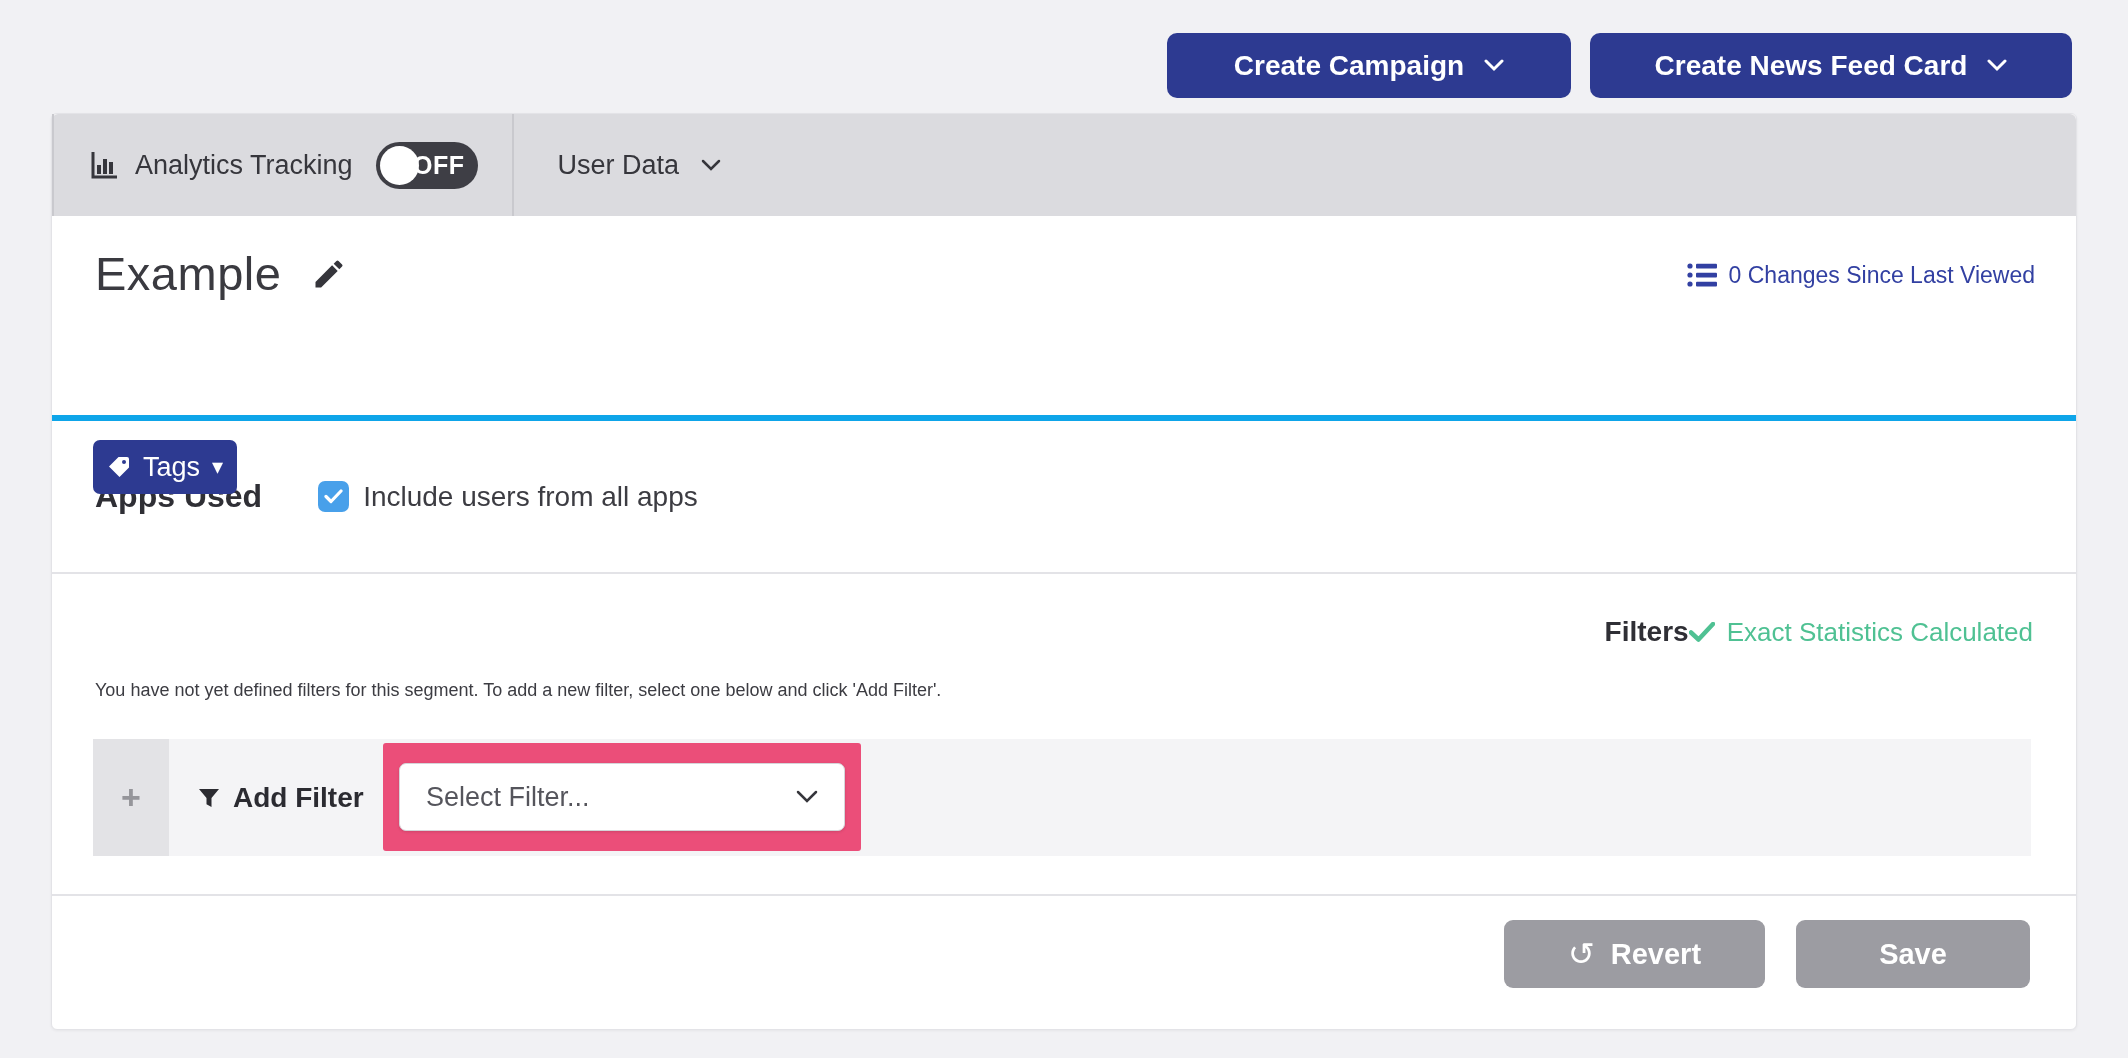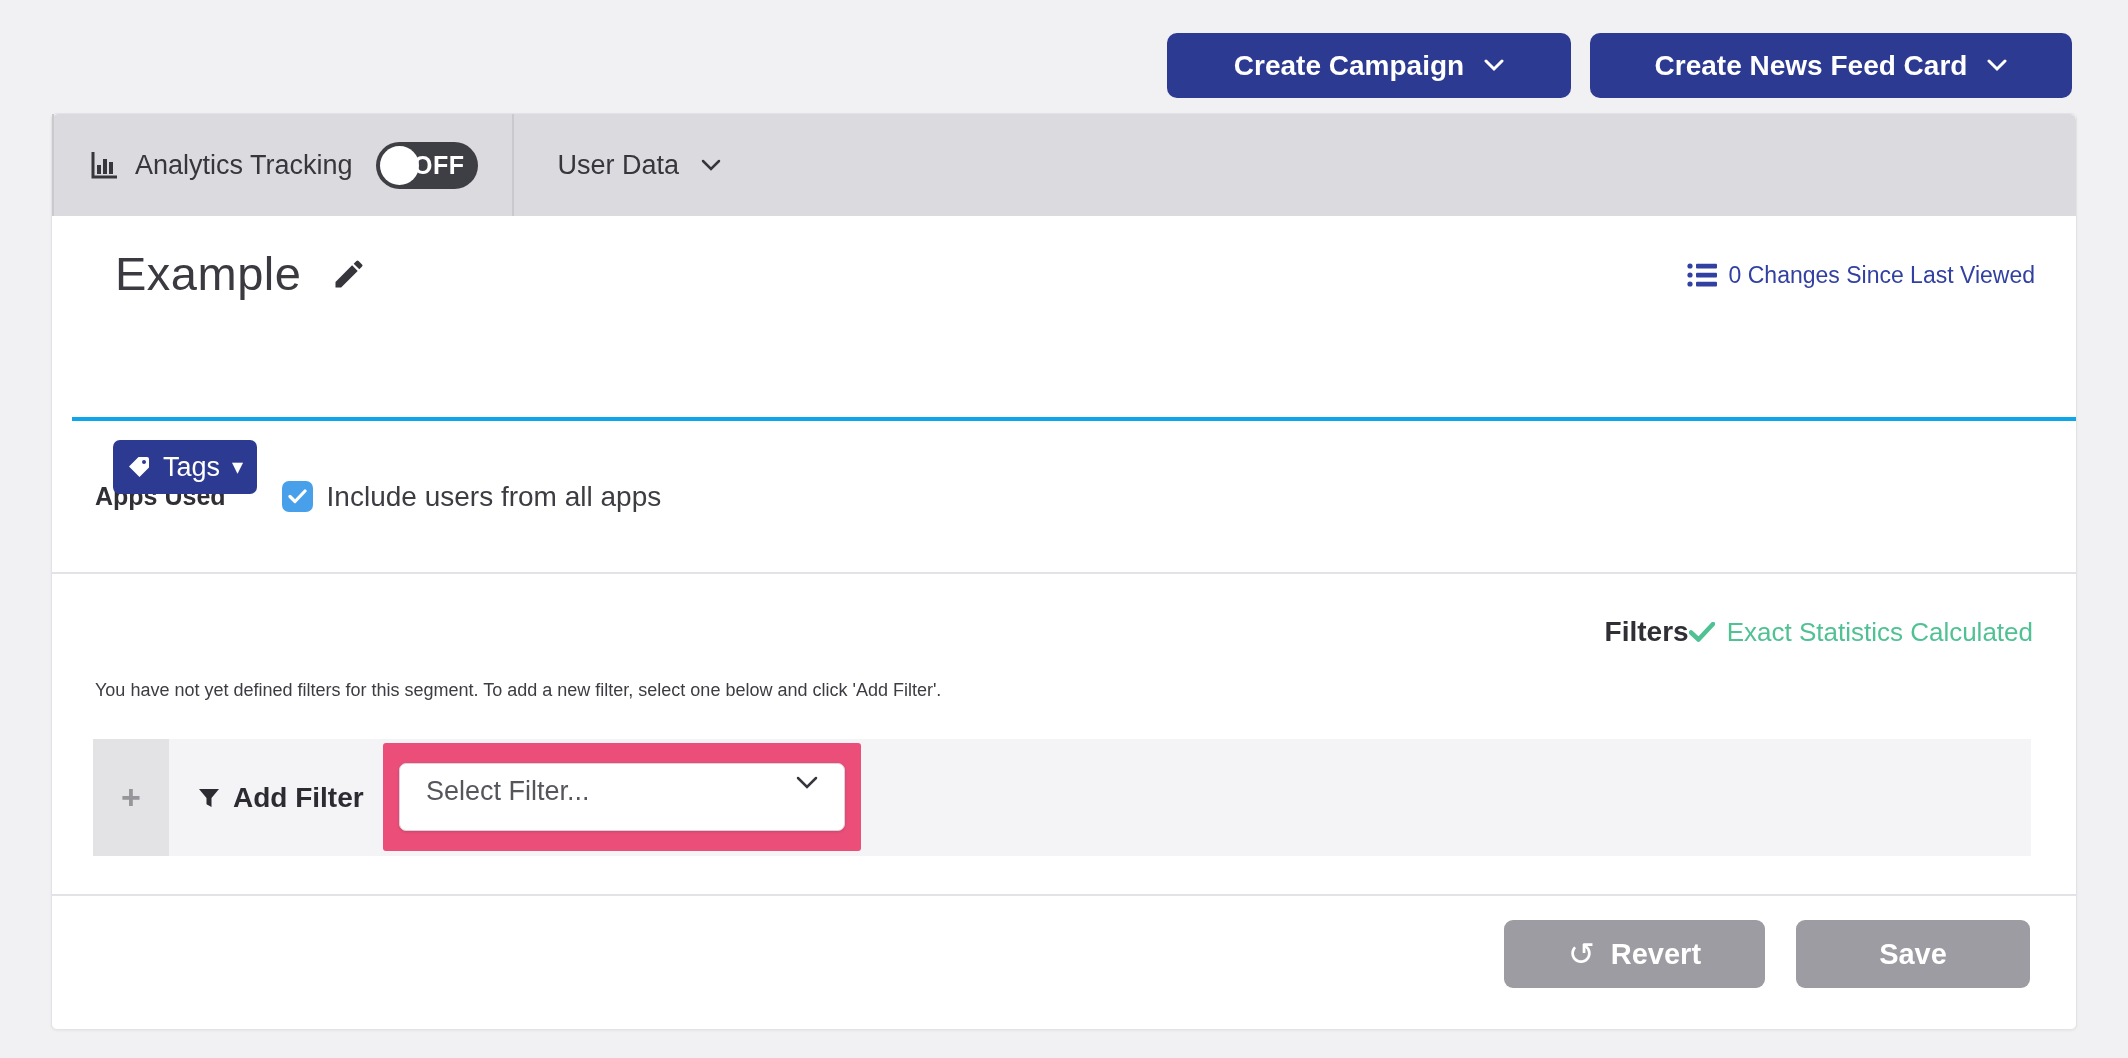--- a/index.html
+++ b/index.html
@@ -60,7 +60,7 @@
   .userdata-label { font-size:27px; color:#36363c; }
 
   
-  .section-title { flex:0 0 205px; position:relative; border-bottom:4px solid #0ea5e9;margin-left:20px; }
+  .section-title { flex:0 0 205px; position:relative; border-bottom:6px solid #0ea5e9; }
   .seg-name-row { position:absolute; left:43px; top:30px; display:flex; align-items:center; gap:26px; }
   .seg-name { font-size:47px; font-weight:400; color:#3a3a40; letter-spacing:.5px; }
   .pencil-btn { background:none; border:none; cursor:pointer; display:flex; align-items:center; padding:4px; }

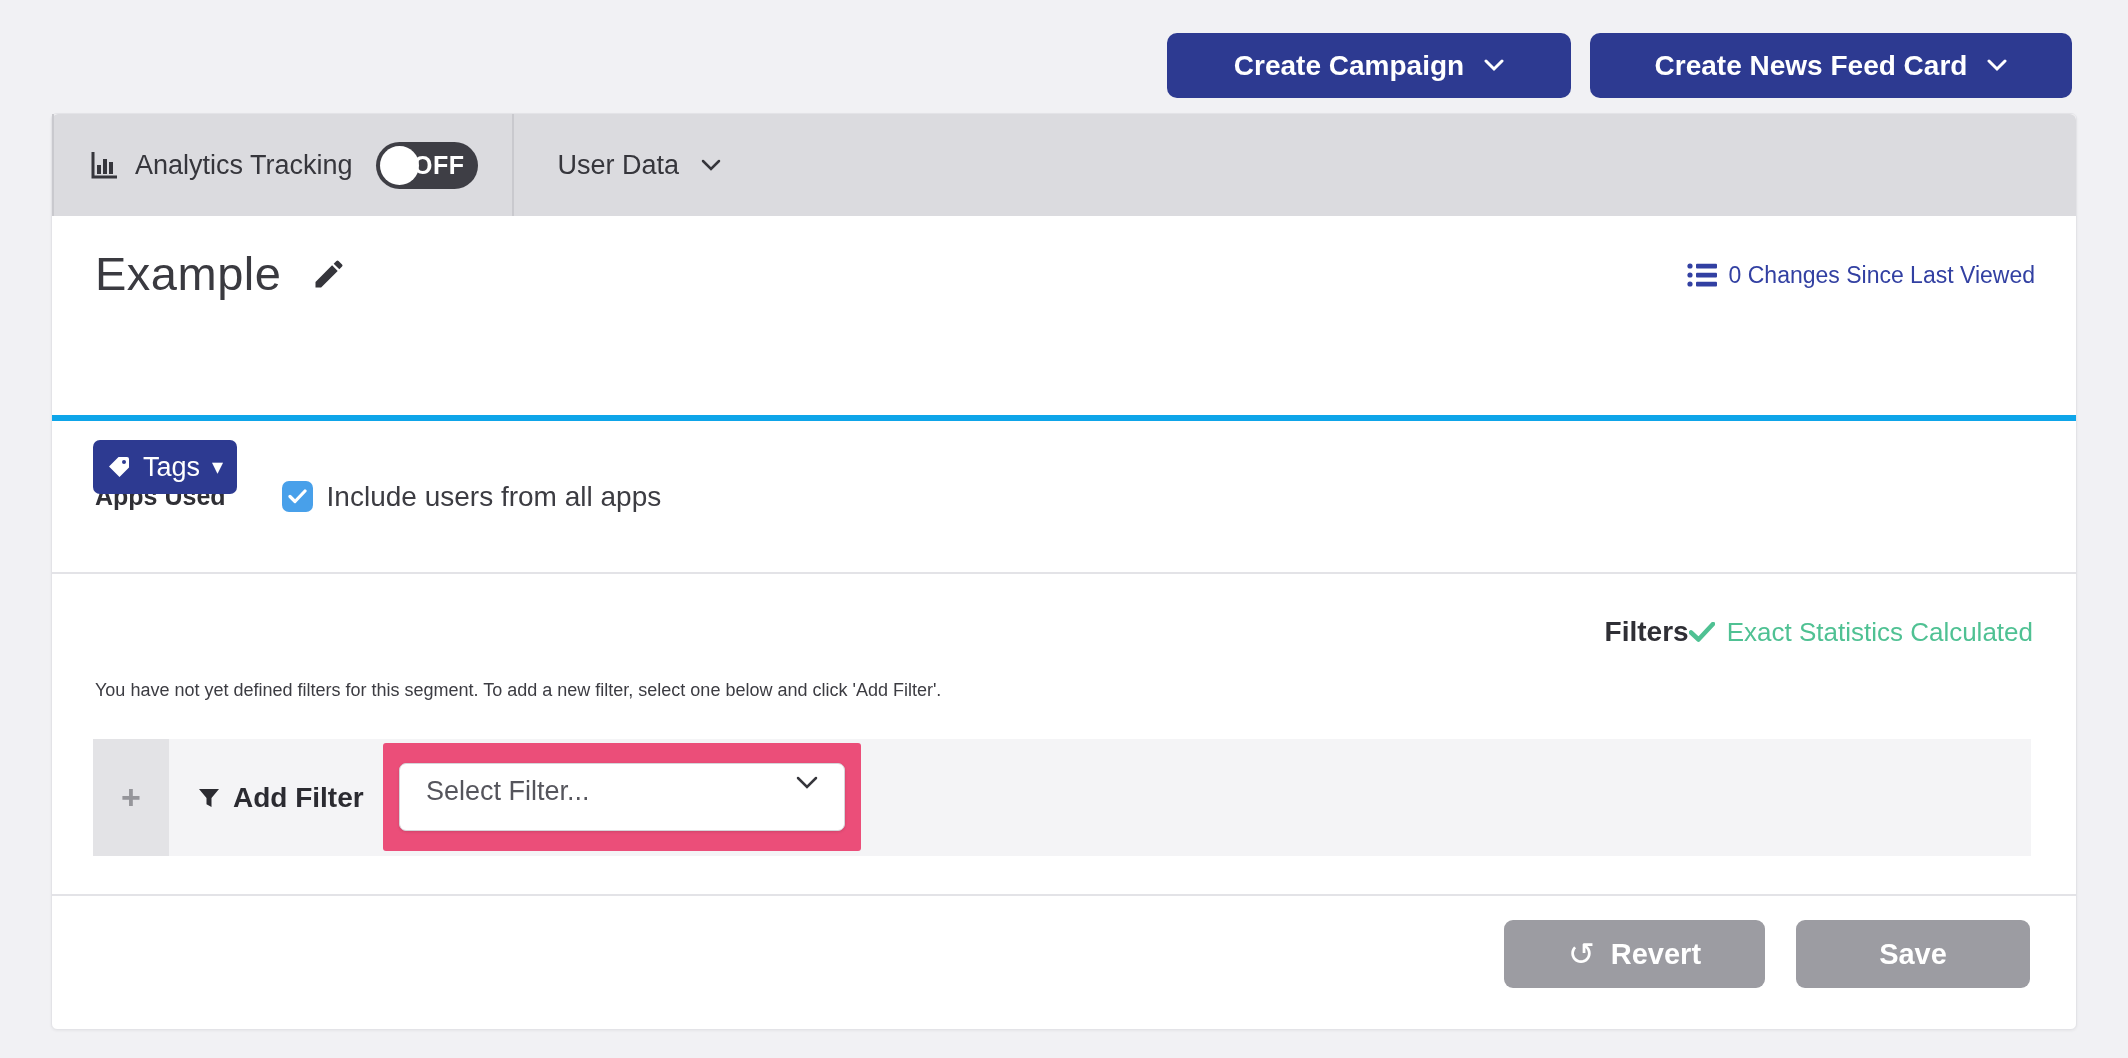--- a/index.html
+++ b/index.html
@@ -81,7 +81,7 @@
 
   
   .section-apps { flex:0 0 153px; border-bottom:2px solid #e3e3e7; display:flex; align-items:center; padding-left:43px; }
-  .apps-label { font-size:25px; font-weight:700; color:#2f2f35; }
+  .apps-label { font-size:32px; font-weight:700; color:#2f2f35; }
   .checkbox-wrap { display:flex; margin-left:56px; gap:14px; cursor:pointer; }
   .checkbox {
     width:31px; height:31px; border-radius:7px; background:#48a0ea;

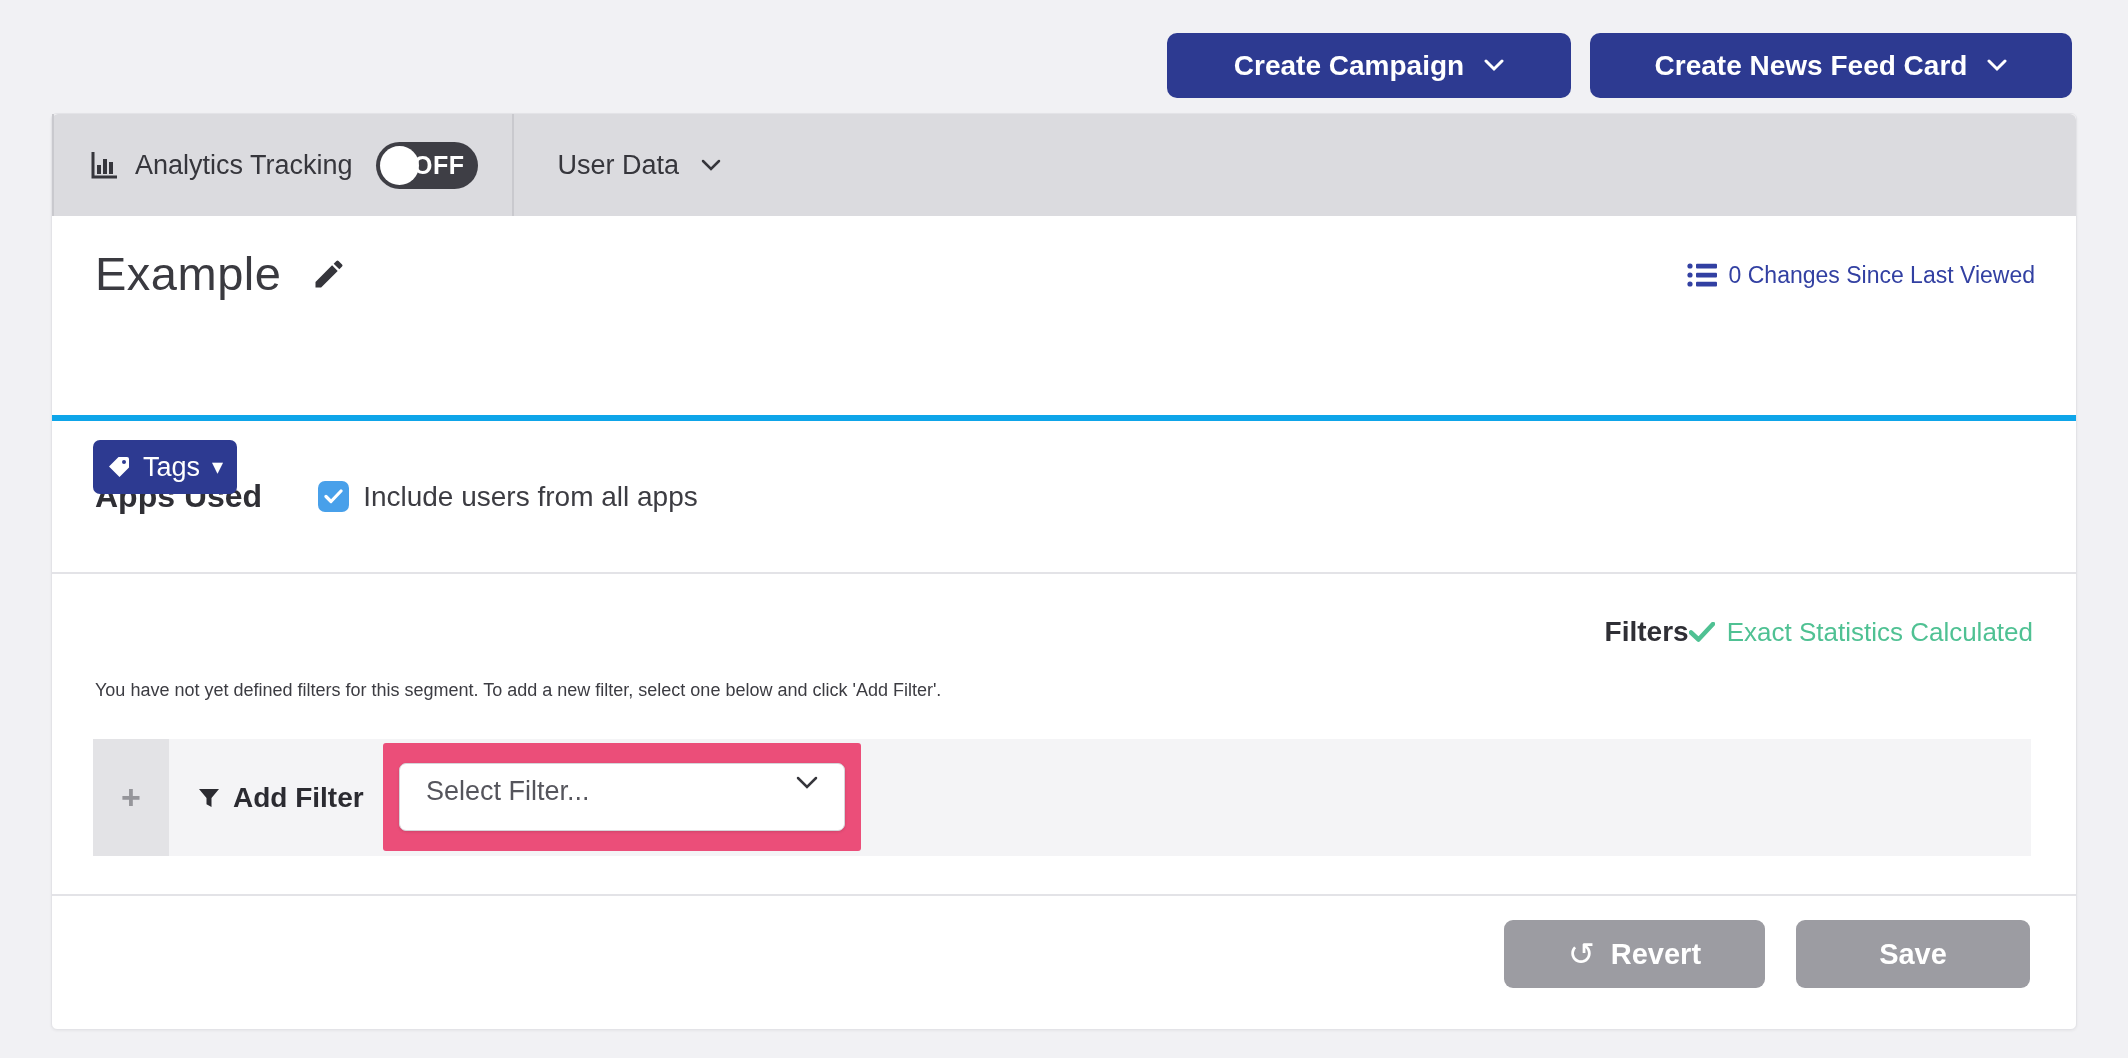--- a/index.html
+++ b/index.html
@@ -117,7 +117,7 @@
     flex:1; height:68px; background:#fff;
     border:1px solid #d5d5d9; border-radius:7px;
     box-shadow:0 1px 3px rgba(0,0,0,.12);
-    display:flex; justify-content:space-between;
+    display:flex; align-items:center; justify-content:space-between;
     padding:12px 26px; cursor:pointer;
   }
   .select-filter-text { font-size:27px; color:#55555c; }

